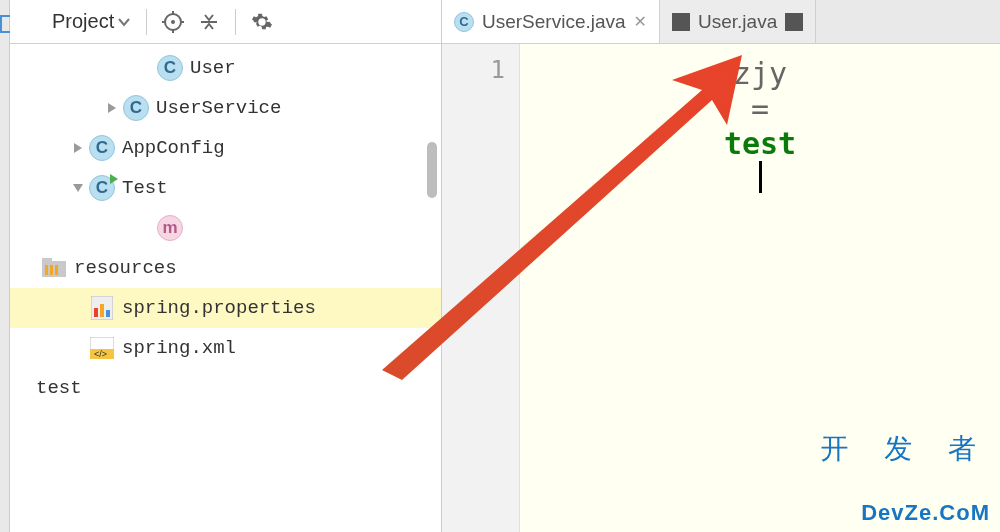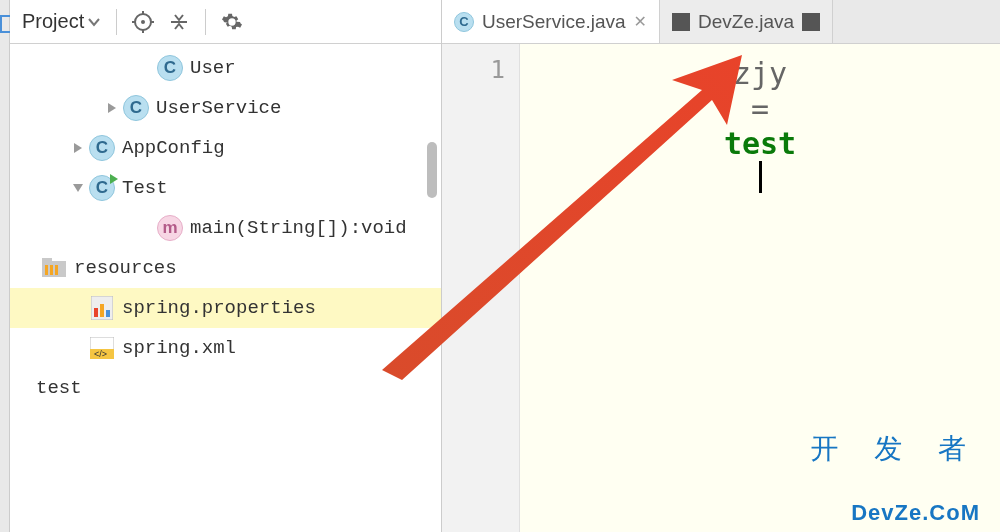--- a/index.html
+++ b/index.html
@@ -7,7 +7,7 @@
 .container { display: flex; width: 100%; height: 100%; }
 .sidebar { width: 432px; height: 100%; background: #fff; border-right: 1px solid #ccc; position: relative; display: flex; flex-direction: column; }
 .toolbar { display: flex; align-items: center; height: 44px; border-bottom: 1px solid #d0d0d0; padding: 0 6px; gap: 4px; }
-.toolbar-title { font-weight: 500; padding: 0 6px; display: flex; align-items: center; gap: 4px; }
+.toolbar-title { font-weight: 500; padding: 0 6px; display: flex; align-items: center; gap: 4px; margin-left: 30px; }
 .toolbar-sep { width: 1px; height: 26px; background: #ccc; margin: 0 6px; }
 .icon-btn { width: 32px; height: 32px; display: flex; align-items: center; justify-content: center; color: #666; }
 .tree { flex: 1; overflow: hidden; padding-top: 4px; position: relative; }

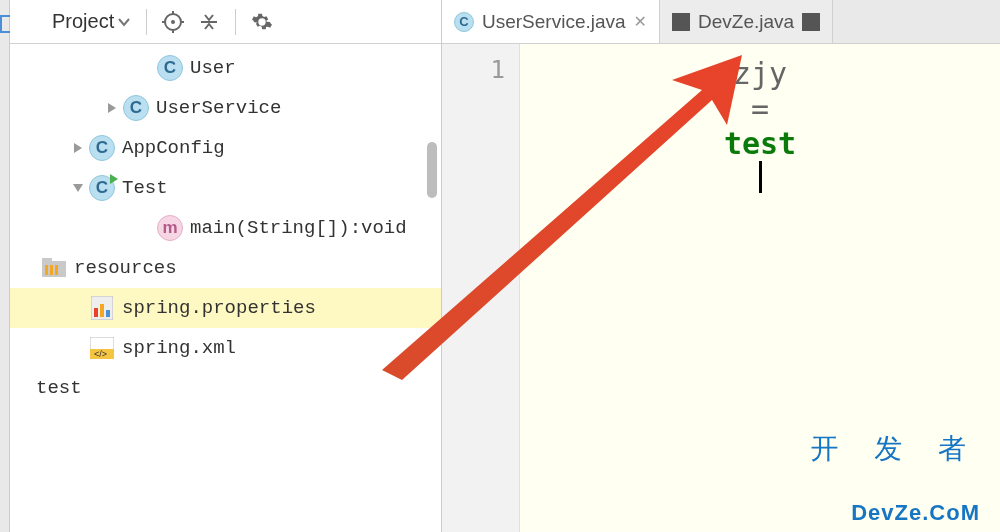--- a/index.html
+++ b/index.html
@@ -202,7 +202,7 @@
         </div>
         <div class="tab">
           <span class="sq"></span>
-          <span>DevZe.java</span>
+          <span>User.java</span>
           <span class="sq"></span>
         </div>
       </div>

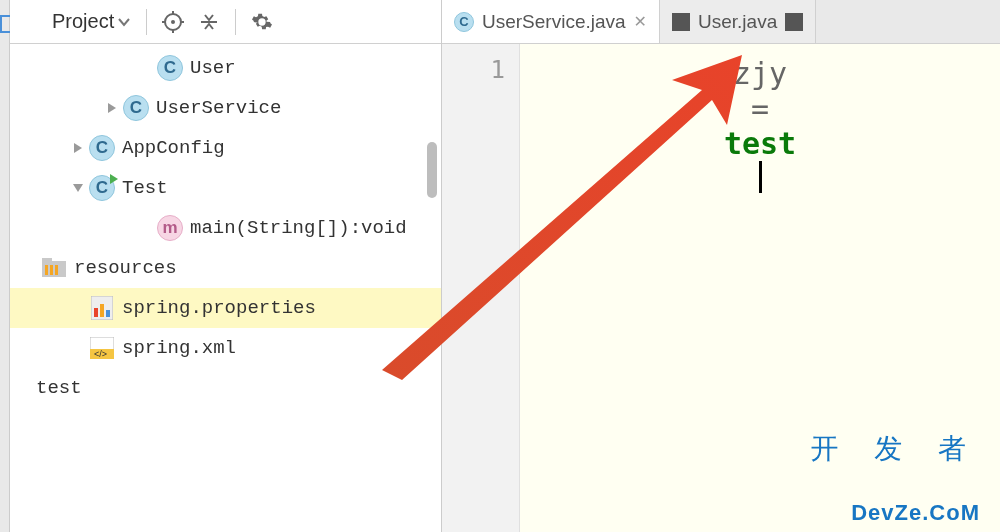--- a/index.html
+++ b/index.html
@@ -144,7 +144,6 @@
           <span class="node-icon">
             <span class="m-badge">m</span>
           </span>
-          <span class="node-label">main(String[]):void</span>
         </div>
         <div class="tree-row">
           <span class="indent" style="width:4px"></span>

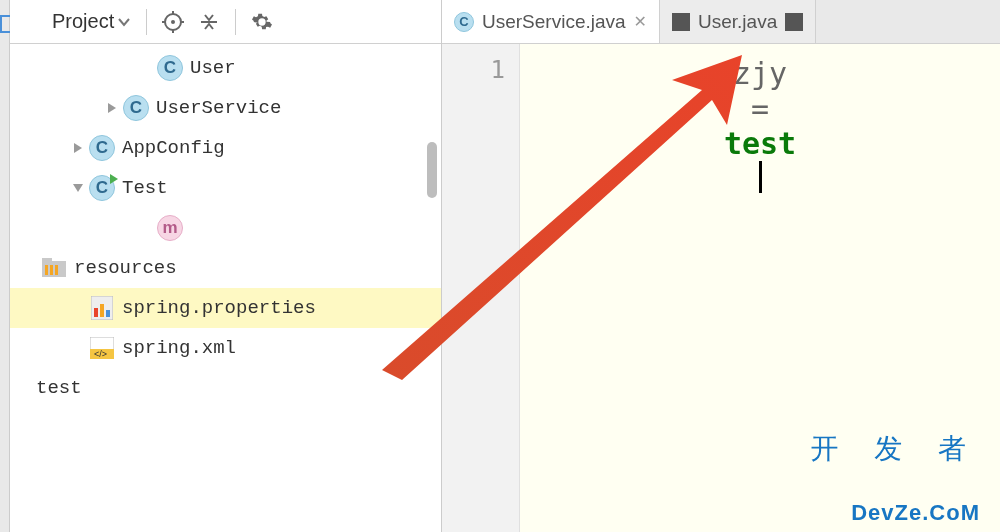--- a/index.html
+++ b/index.html
@@ -36,7 +36,7 @@
 .tok-val { color: #0a7a0a; font-weight: 700; }
 .cursor { display: inline-block; width: 3px; height: 32px; background: #000; margin-left: 1px; vertical-align: middle; }
 .arrow-overlay { position: absolute; left: 372px; top: 50px; width: 380px; height: 330px; pointer-events: none; }
-.watermark { position: absolute; right: 20px; bottom: 6px; text-align: right; }
+.watermark { position: absolute; right: 10px; bottom: 6px; text-align: right; }
 .watermark .cn { color: #1776c3; font-size: 28px; letter-spacing: 14px; font-weight: 400; }
 .watermark .en { color: #1776c3; font-size: 22px; font-weight: 600; letter-spacing: 1px; margin-top: 32px; }
 .side-edge { width: 10px; height: 100%; background: #e9e9e9; border-right: 1px solid #ccc; }

